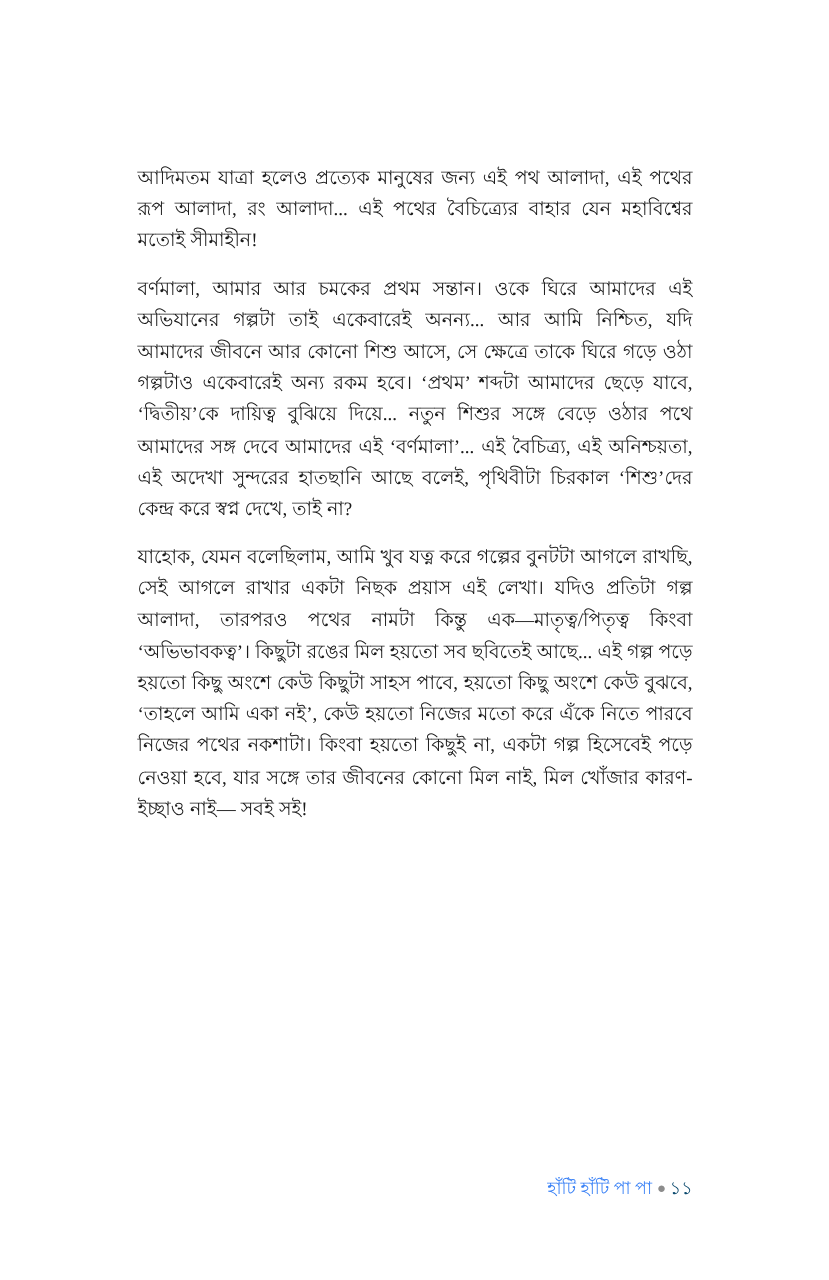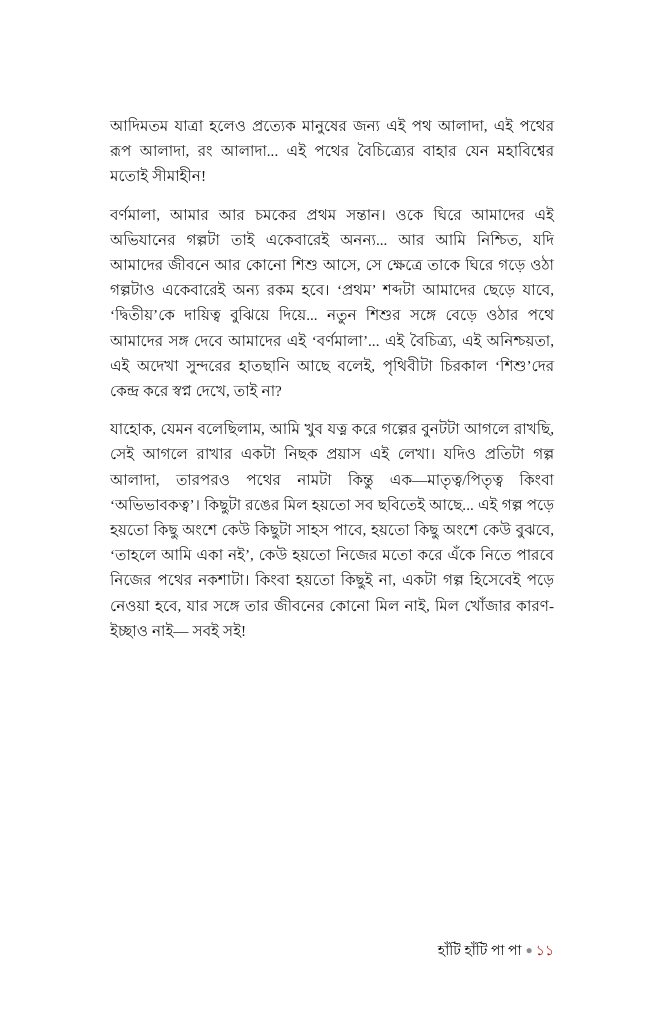--- a/index.html
+++ b/index.html
@@ -21,7 +21,7 @@
   .text-column {
     position: absolute;
     left: 110px;
-    top: 113px;
+    top: 130px;
     width: 444px;
   }
 

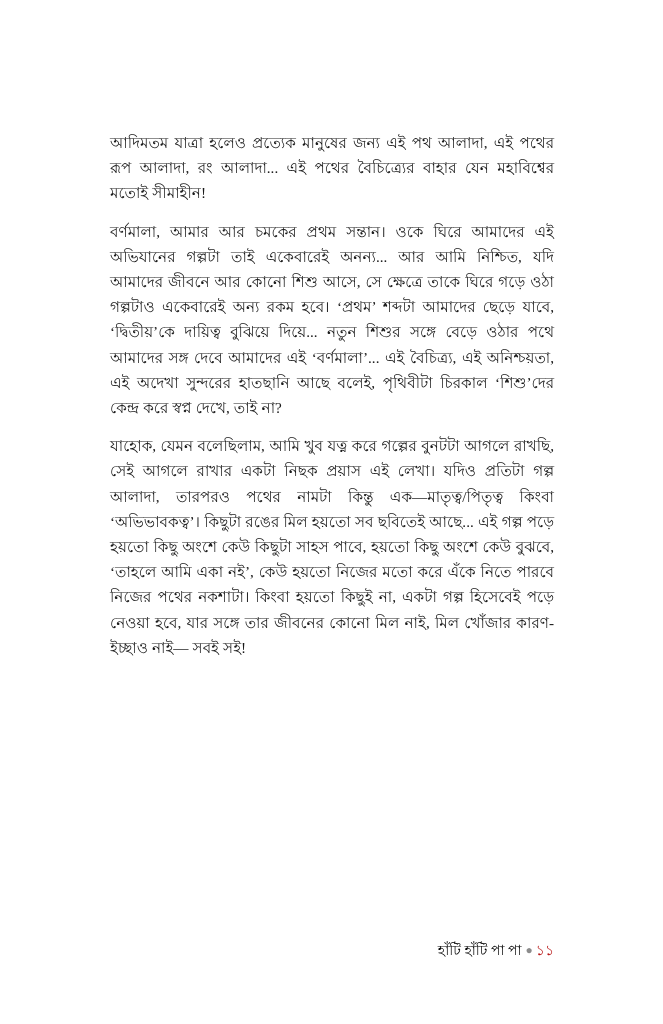--- a/index.html
+++ b/index.html
@@ -57,7 +57,7 @@
   }
 
   .footer .footer-title {
-    color: #000000;
+    color: #3b82f6;
   }
 
   .footer .footer-sep {

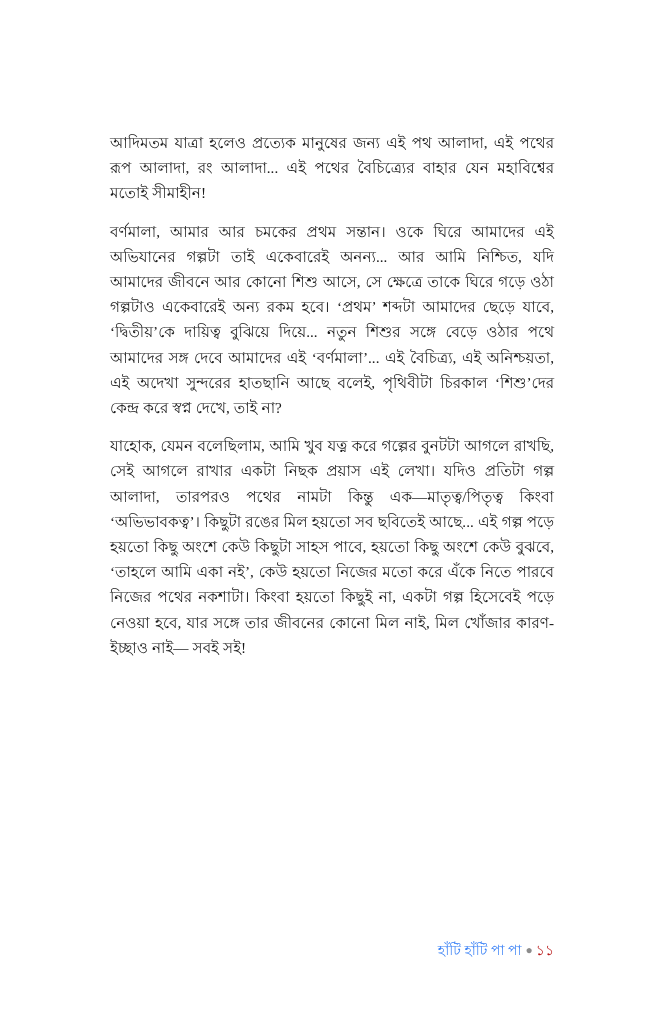--- a/index.html
+++ b/index.html
@@ -69,7 +69,7 @@
   }
 
   .footer .footer-page {
-    color: #b91c1c;
+    color: #0c4a6e;
   }
 </style>
 </head>

